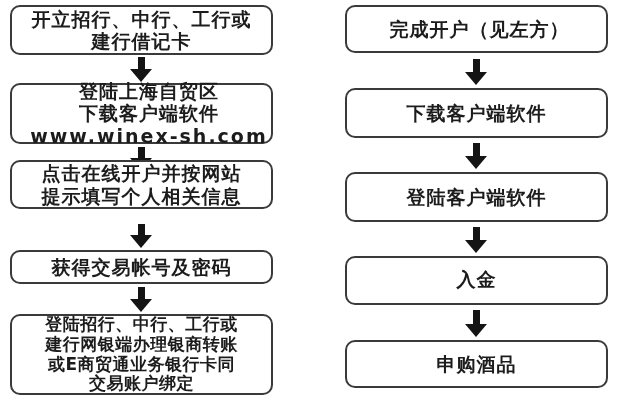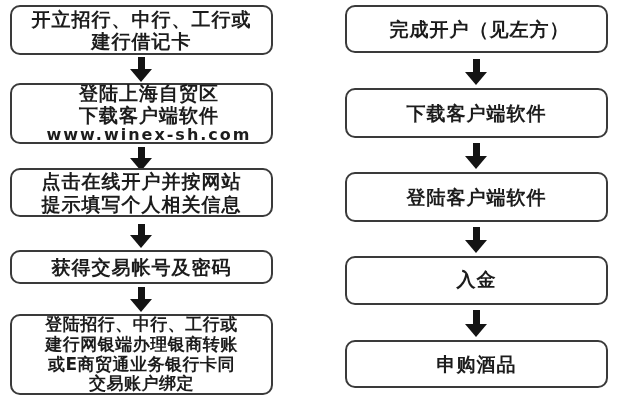--- a/index.html
+++ b/index.html
@@ -29,7 +29,7 @@
     letter-spacing: 1px;
   }
   .flow-box .line { display: block; white-space: nowrap; }
-  .url-line { letter-spacing: 2px; font-size: 16px; }
+  .url-line { letter-spacing: 2px; font-size: 19px; }
   .small-text { font-size: 17px; line-height: 1.15; letter-spacing: 0.5px; }
 
   

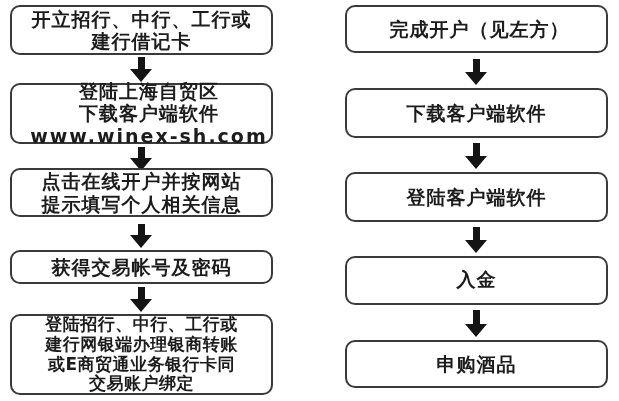--- a/index.html
+++ b/index.html
@@ -35,7 +35,7 @@
   
   .b-l1 { left: 10px;  top: 5px;   width: 263px; height: 50px; }
   .b-l2 { left: 10px;  top: 83px;  width: 263px; height: 61px; padding-left: 15px; }
-  .b-l3 { left: 10px;  top: 168px; width: 263px; height: 49px; }
+  .b-l3 { left: 10px;  top: 160px; width: 263px; height: 49px; }
   .b-l4 { left: 10px;  top: 250px; width: 263px; height: 34px; }
   .b-l5 { left: 10px;  top: 314px; width: 263px; height: 81px; text-align: center; }
 

